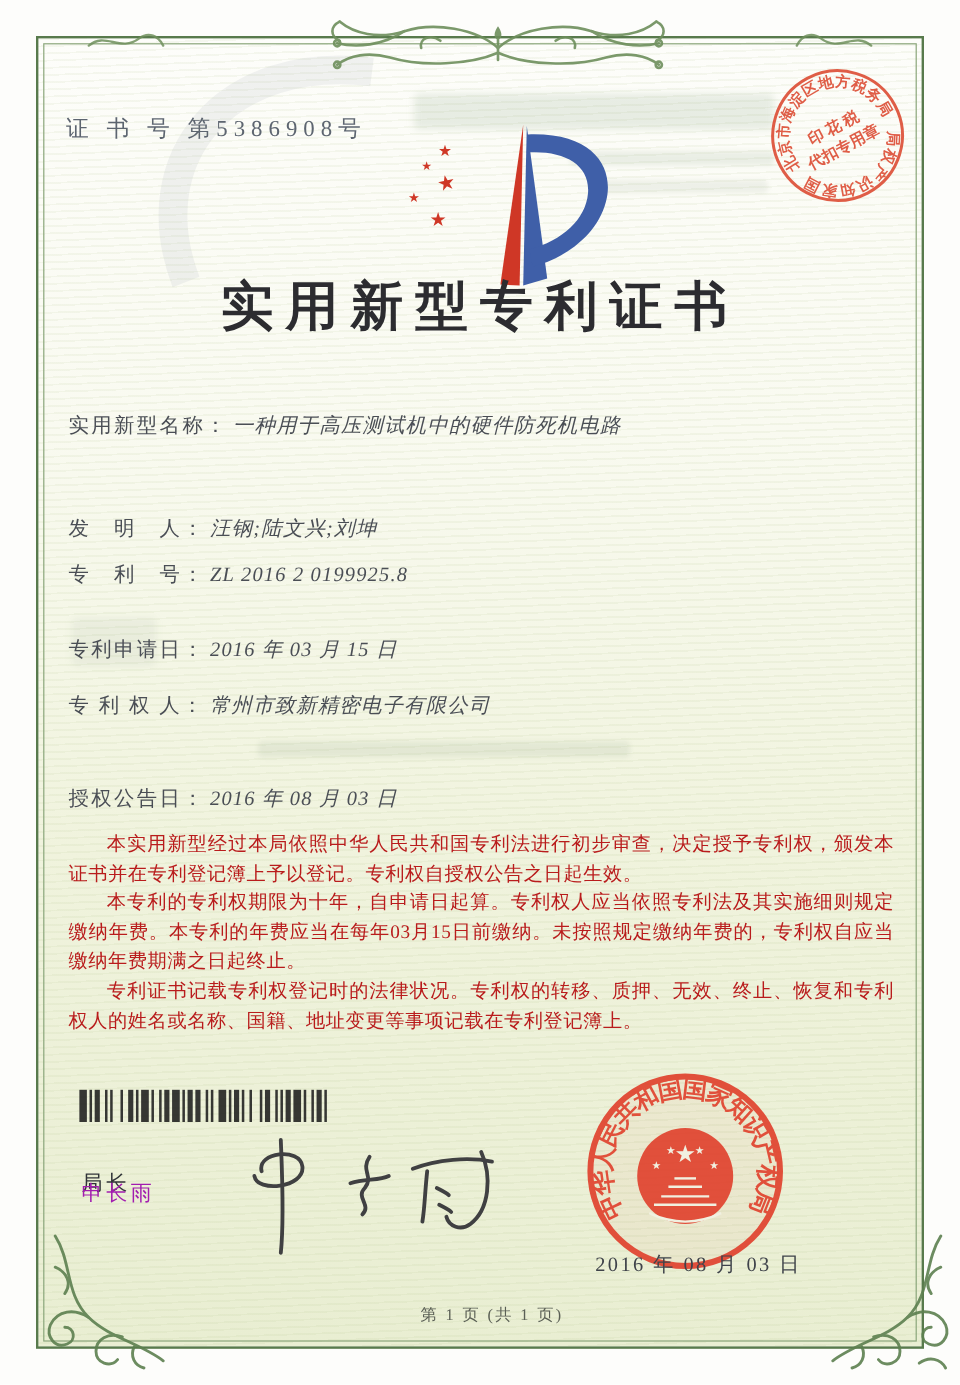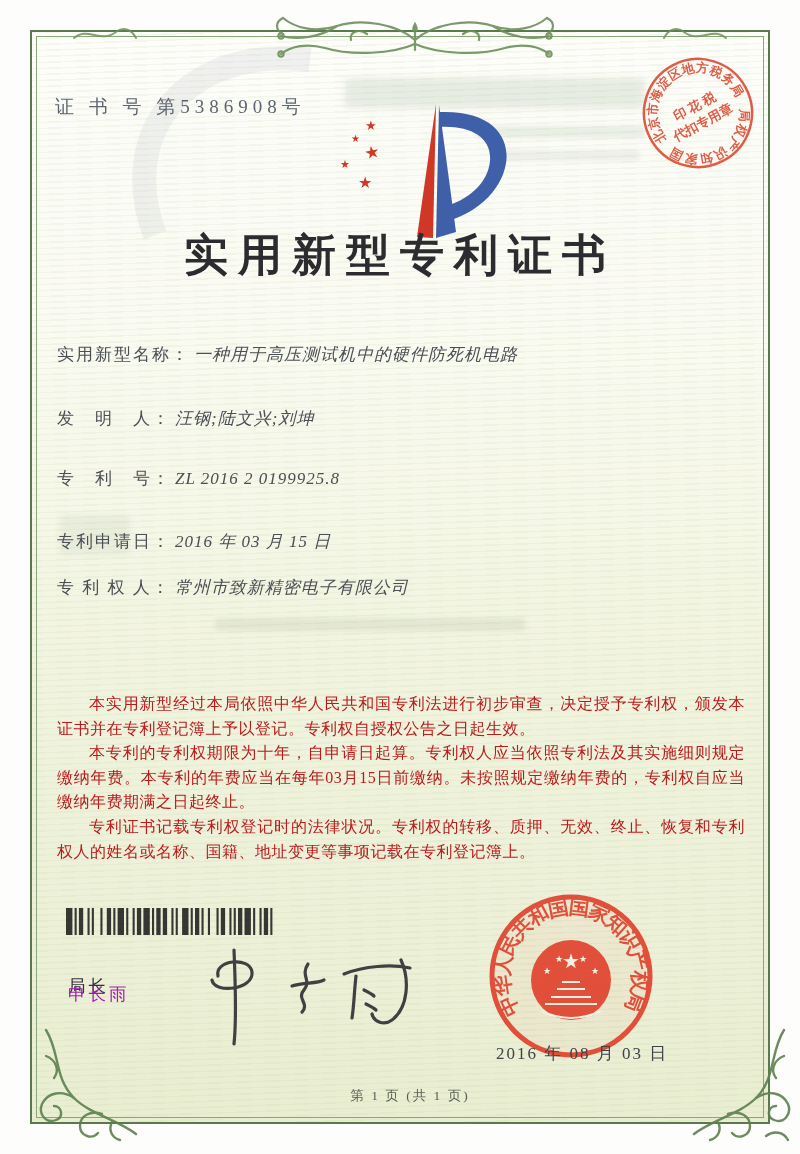--- a/index.html
+++ b/index.html
@@ -140,7 +140,7 @@
   <div class="abs field" style="top:343px;">
     <span class="lab">实用新型名称：</span><span class="val">一种用于高压测试机中的硬件防死机电路</span>
   </div>
-  <div class="abs field" style="top:407px;">
+  <div class="abs field" style="top:429px;">
     <span class="lab">发　明　人：</span><span class="val">汪钢;陆文兴;刘坤</span>
   </div>
   <div class="abs field" style="top:467px;">

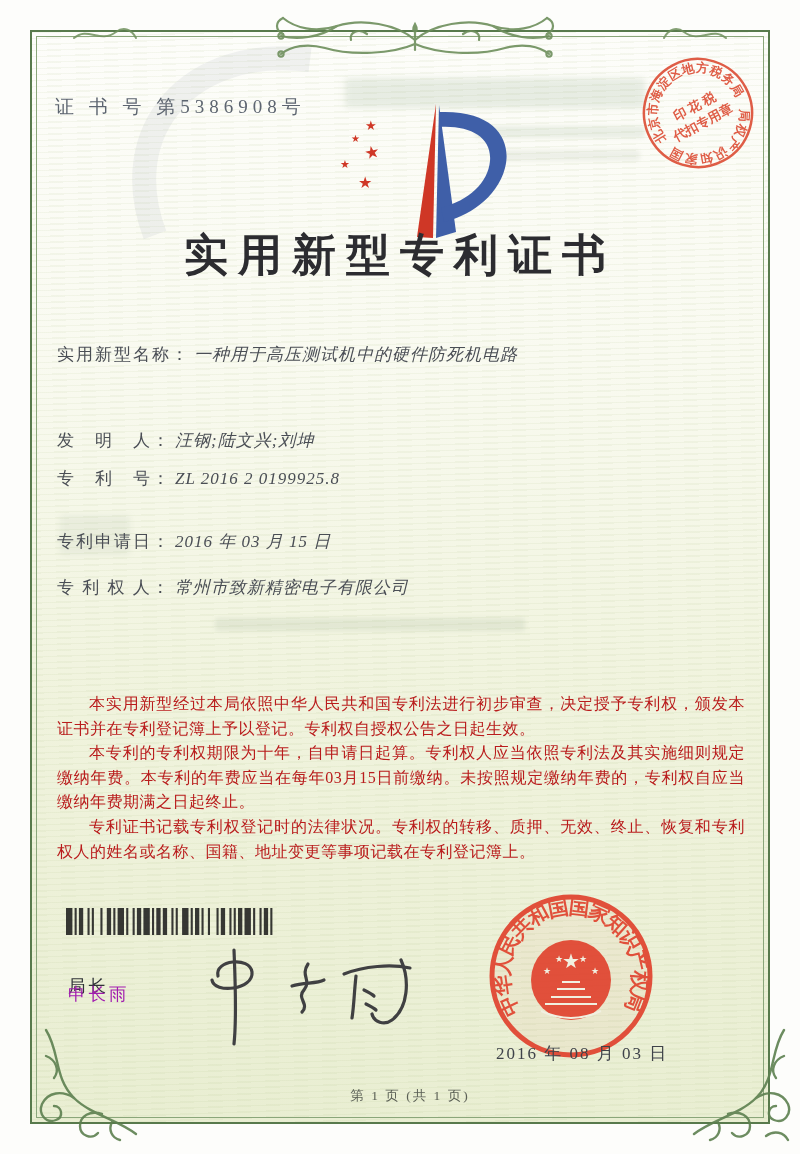--- a/index.html
+++ b/index.html
@@ -152,6 +152,9 @@
   <div class="abs field" style="top:576px;">
     <span class="lab">专 利 权 人：</span><span class="val">常州市致新精密电子有限公司</span>
   </div>
+  <div class="abs field" style="top:654px;">
+    <span class="lab">授权公告日：</span><span class="val">2016 年 08 月 03 日</span>
+  </div>
 
   <div class="abs" id="paragraphs">
     <p>本实用新型经过本局依照中华人民共和国专利法进行初步审查，决定授予专利权，颁发本证书并在专利登记簿上予以登记。专利权自授权公告之日起生效。</p>

